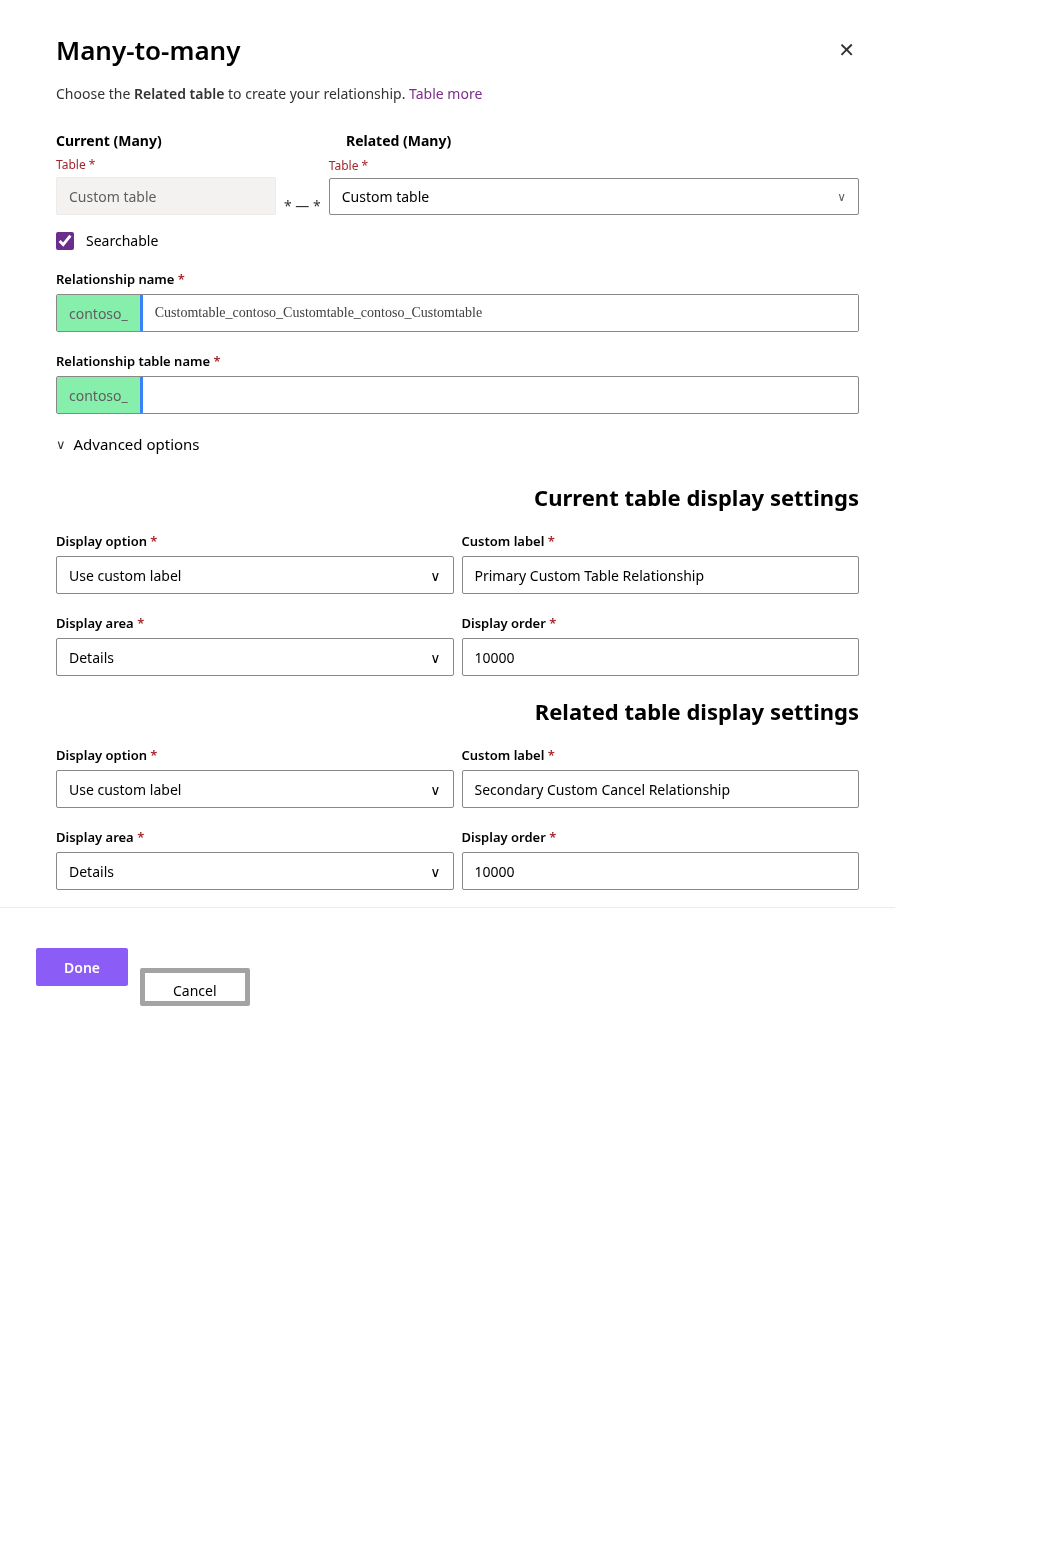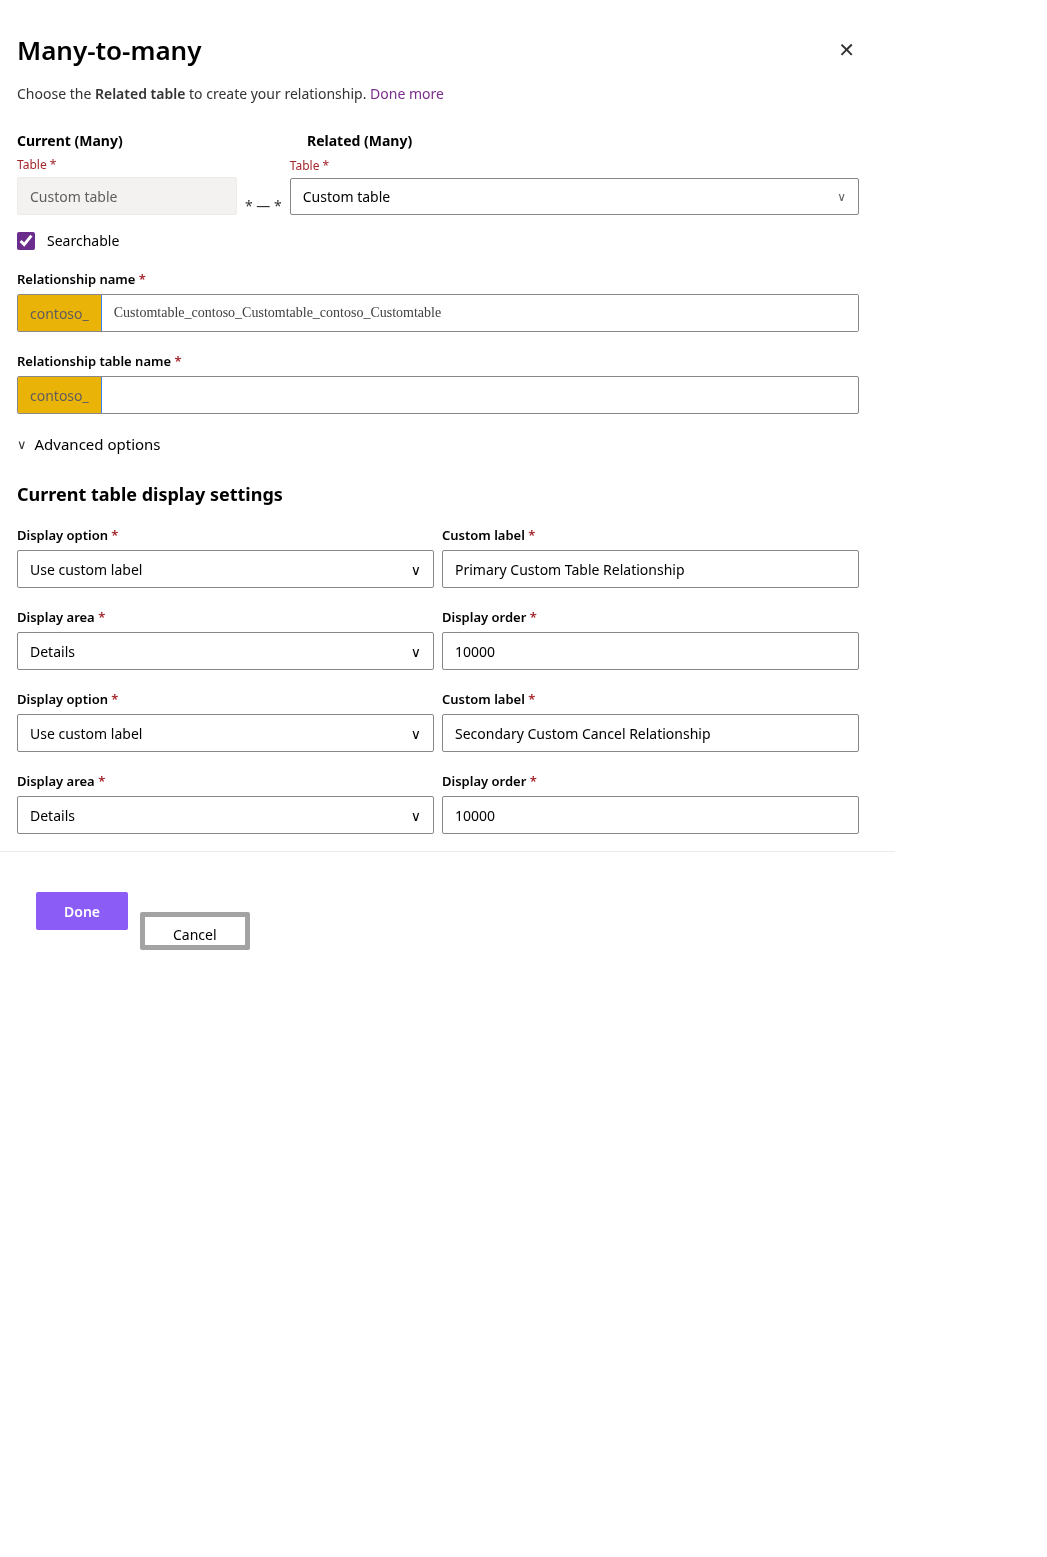--- a/index.html
+++ b/index.html
@@ -19,7 +19,7 @@
     .dialog {
       width: 895px;
       background: #fff;
-      padding: 32px 36px 36px 17px;
+      padding: 32px 36px 36px 56px;
       position: relative;
     }
 

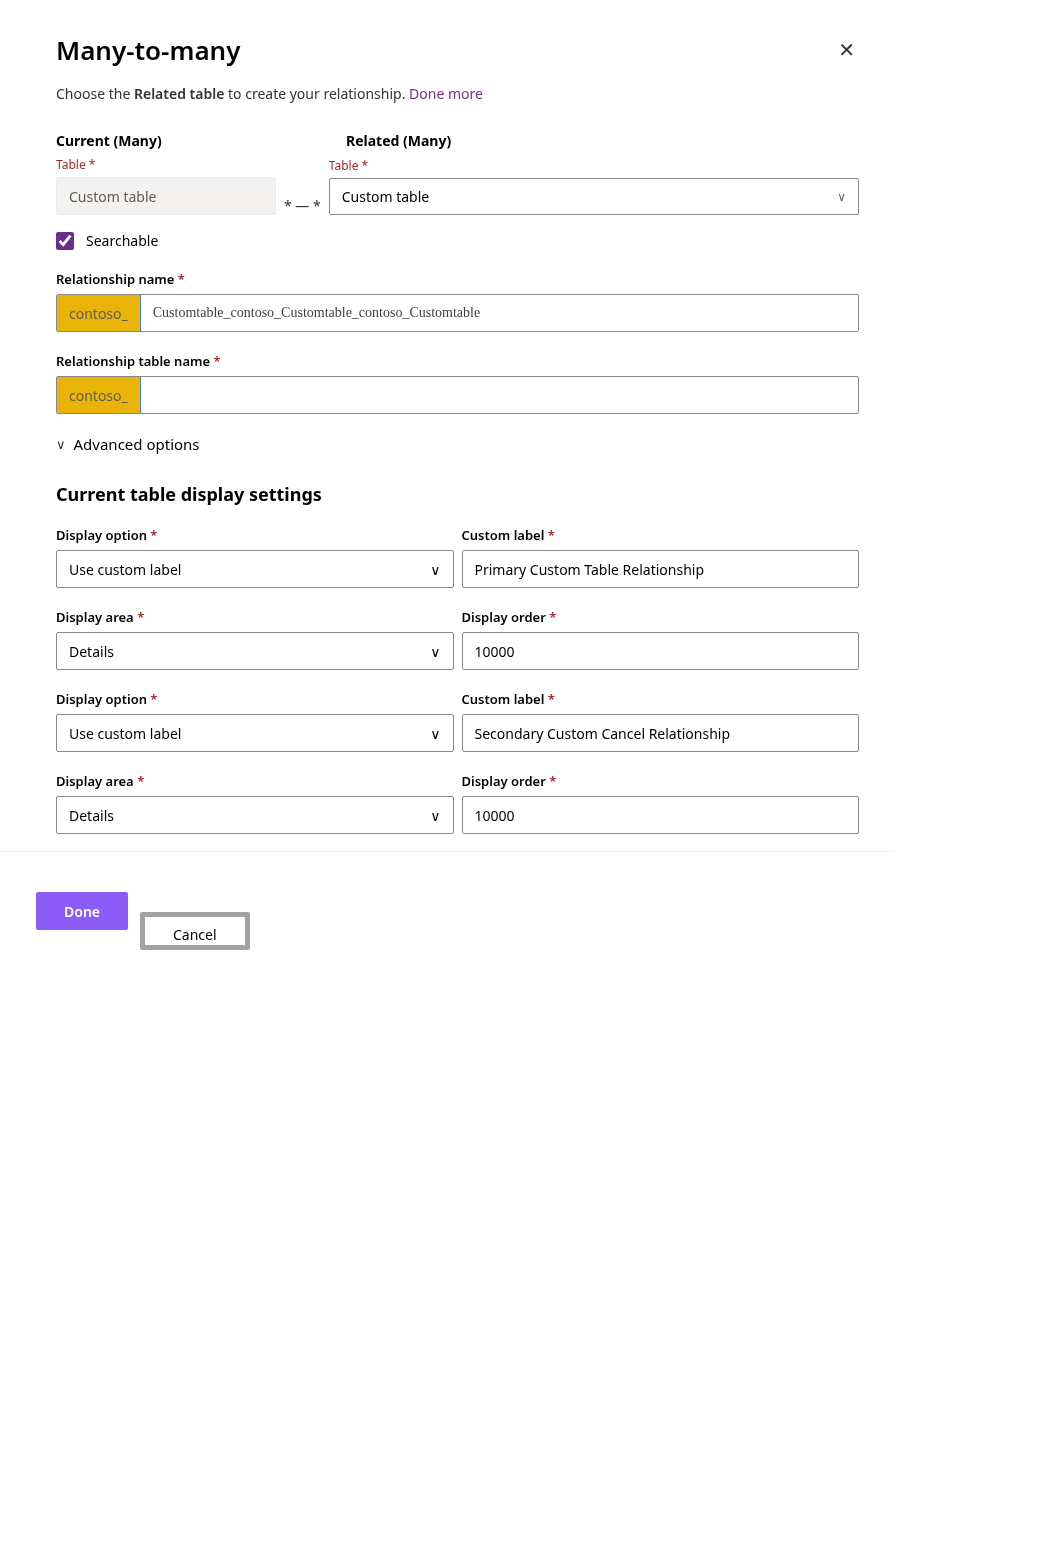--- a/index.html
+++ b/index.html
@@ -324,7 +324,7 @@
   </div>
 
   <p class="dialog-subtitle">
-    <span>Choose the </span><strong>Related table</strong><span> to create your relationship. </span><a href="#">Done more</a>
+    <span>Choose the </span><strong>Related table</strong><span> to create your relationship. </span><a href="#">Table more</a>
   </p>
 
   <div class="columns-header">

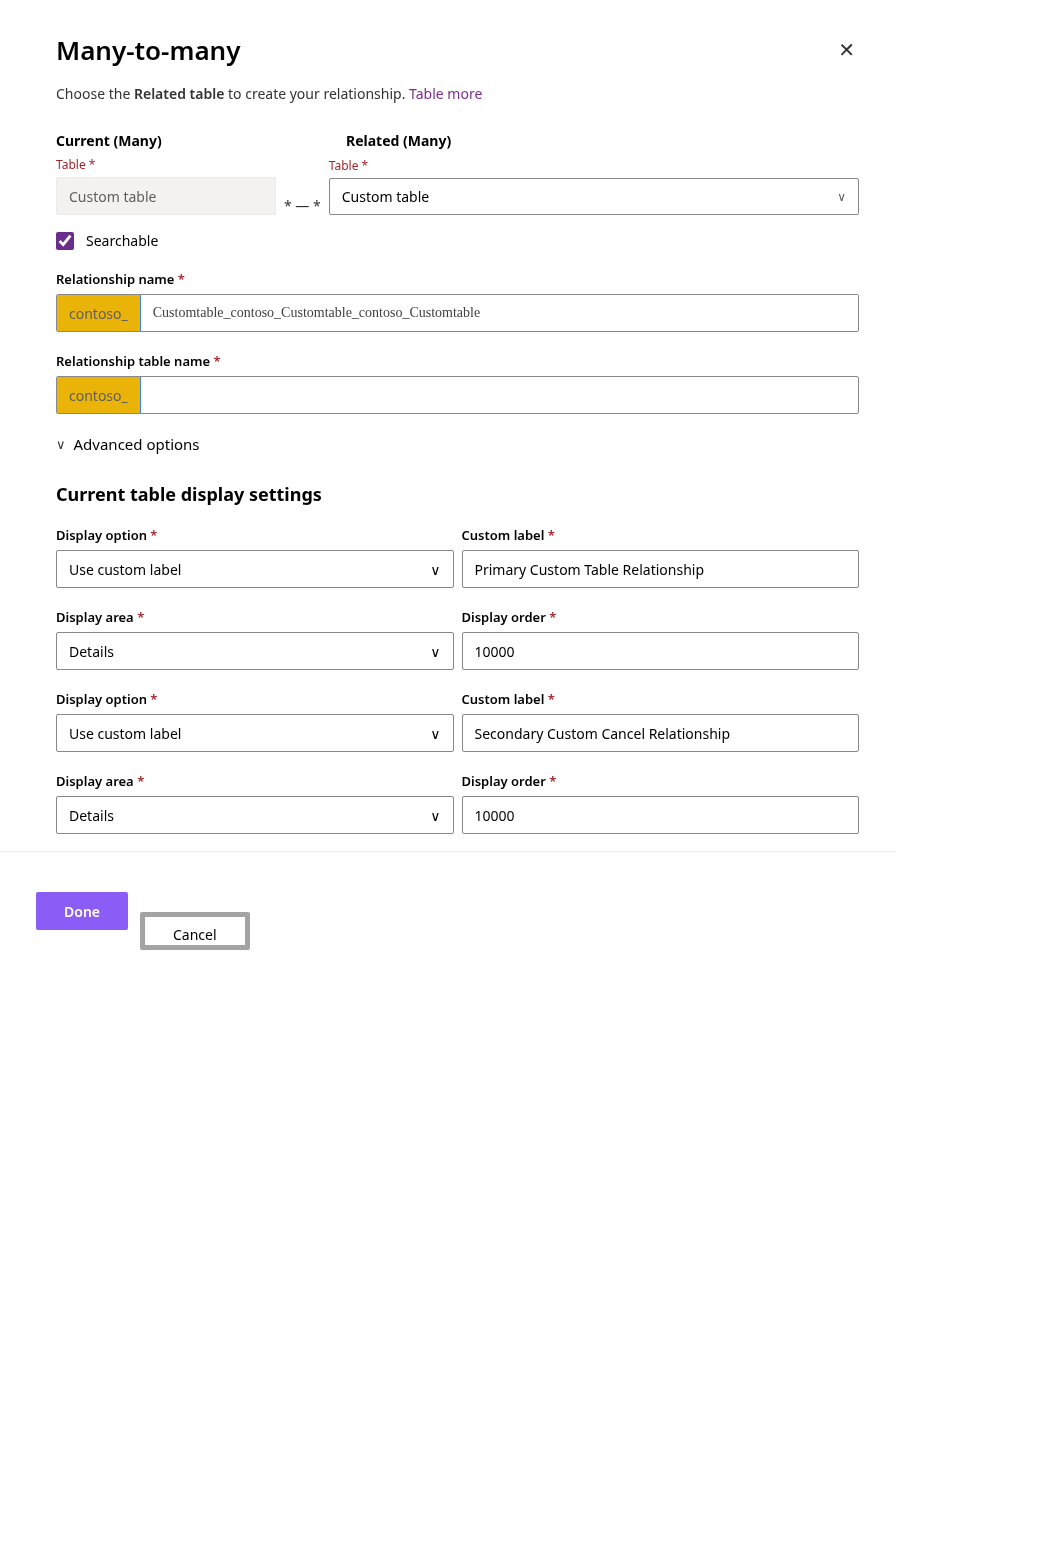--- a/index.html
+++ b/index.html
@@ -170,8 +170,8 @@
     }
 
     .input-prefix {
-      background: #eab308;
-      border-right: 1px solid #3b82f6;
+      background: #86efac;
+      border-right: 3px solid #3b82f6;
       padding: 8px 12px;
       font-size: 14px;
       color: #605e5c;

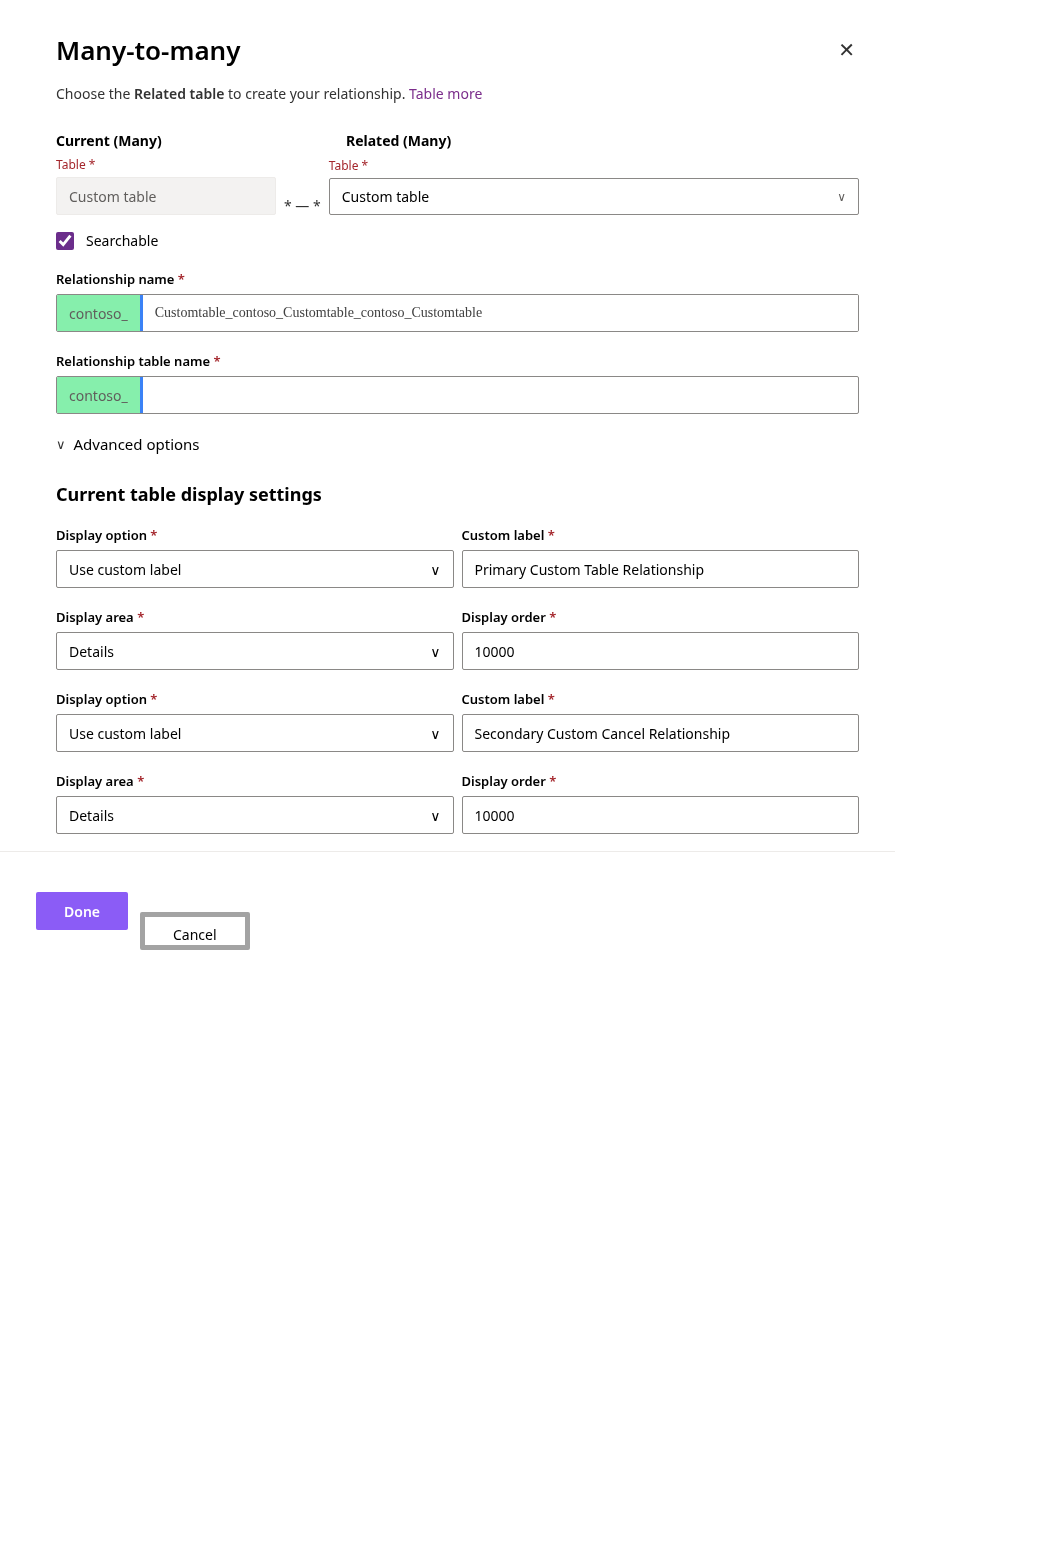--- a/index.html
+++ b/index.html
@@ -207,10 +207,11 @@
     }
 
     .section-title {
-      font-size: 18px;
+      font-size: 22px;
       font-weight: 700;
       color: #000;
       margin-bottom: 20px;
+      text-align: right;
     }
 
     .two-col-row {

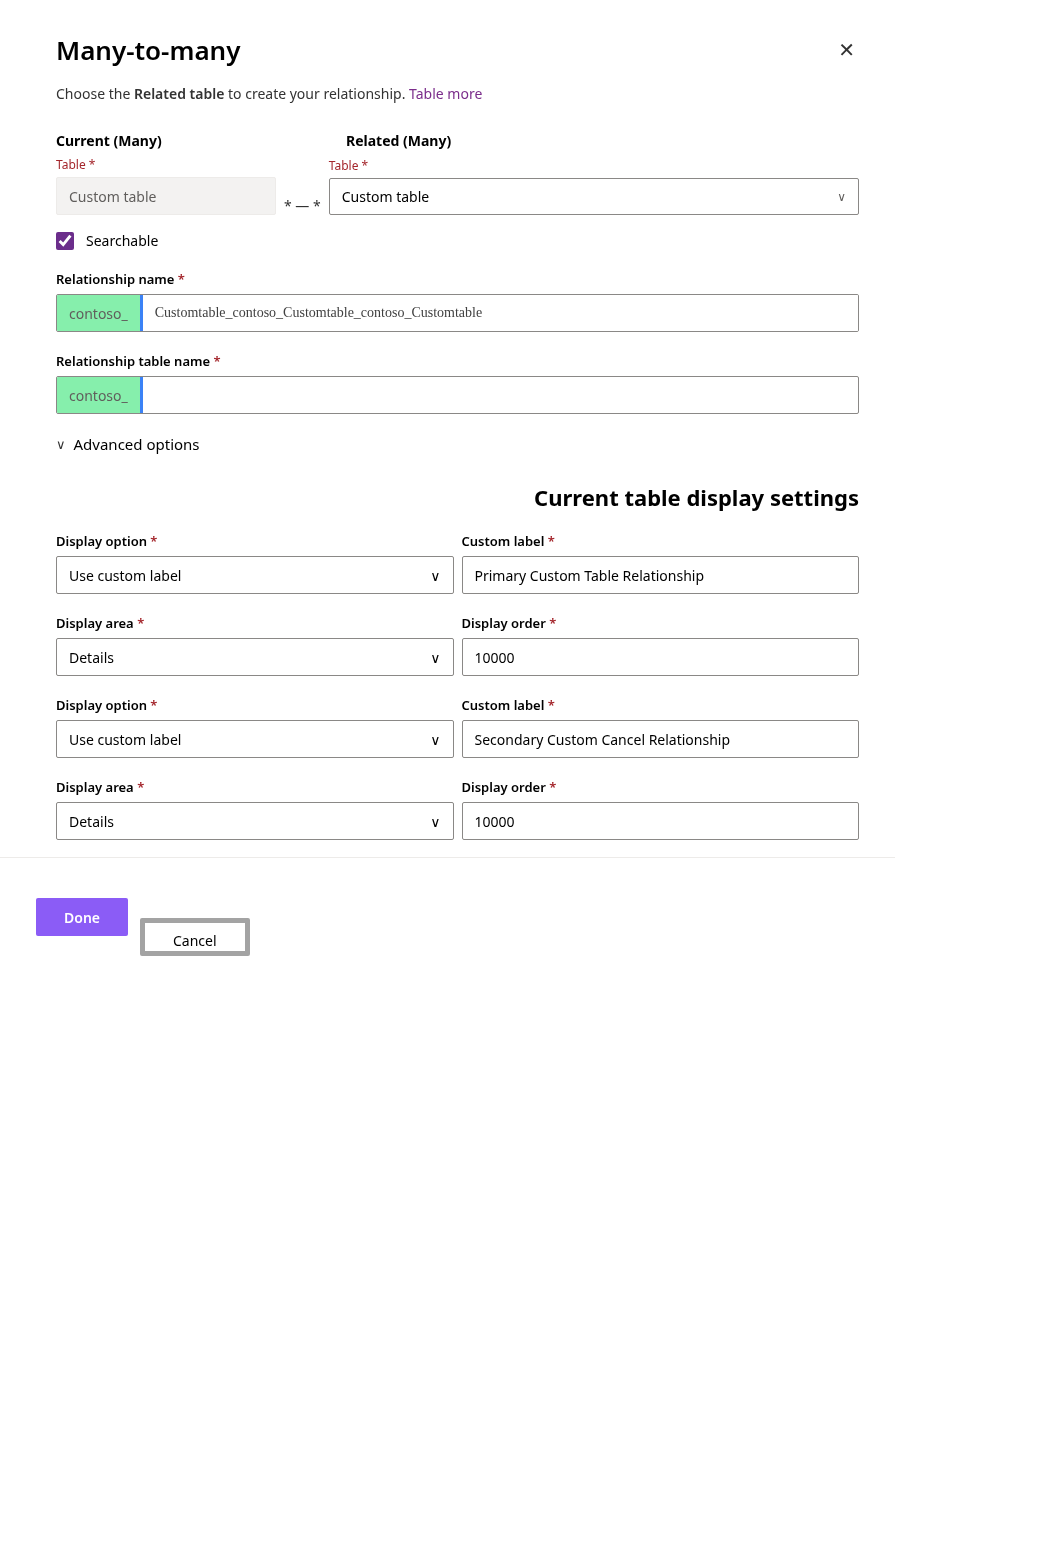--- a/index.html
+++ b/index.html
@@ -426,6 +426,7 @@
   </div>
 
   <div>
+    <div class="section-title">Related table display settings</div>
 
     <div class="two-col-row">
       <div class="col">

